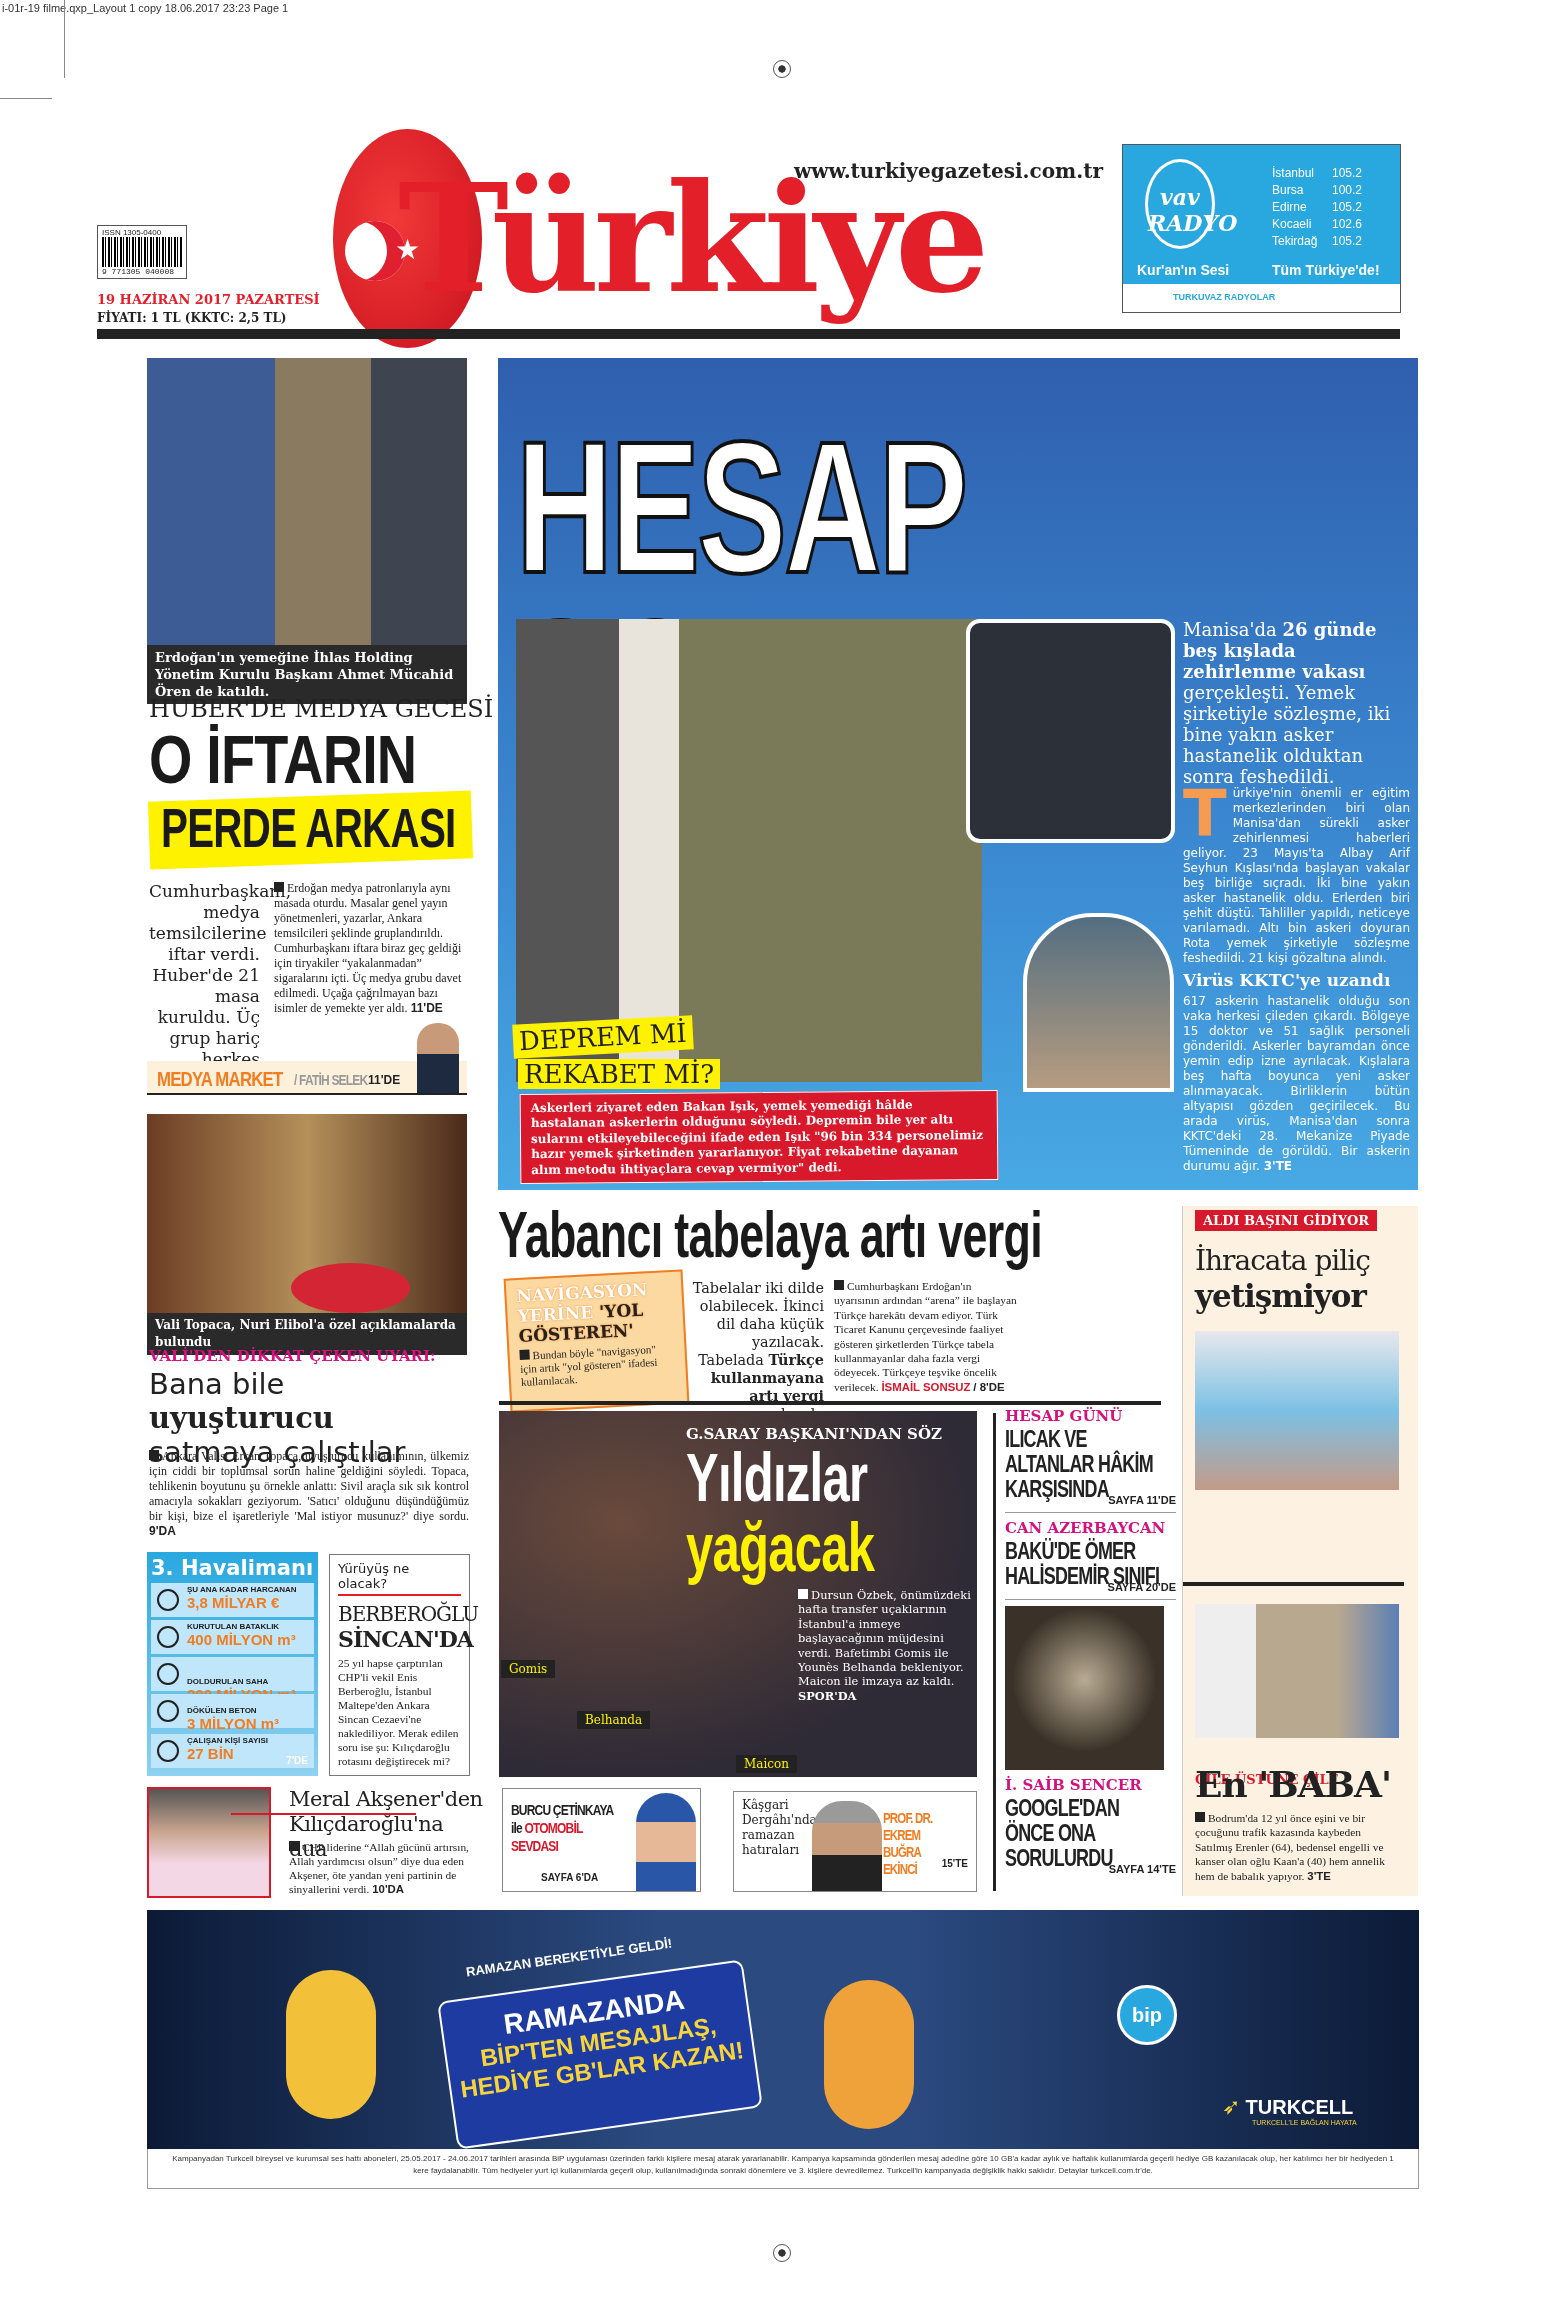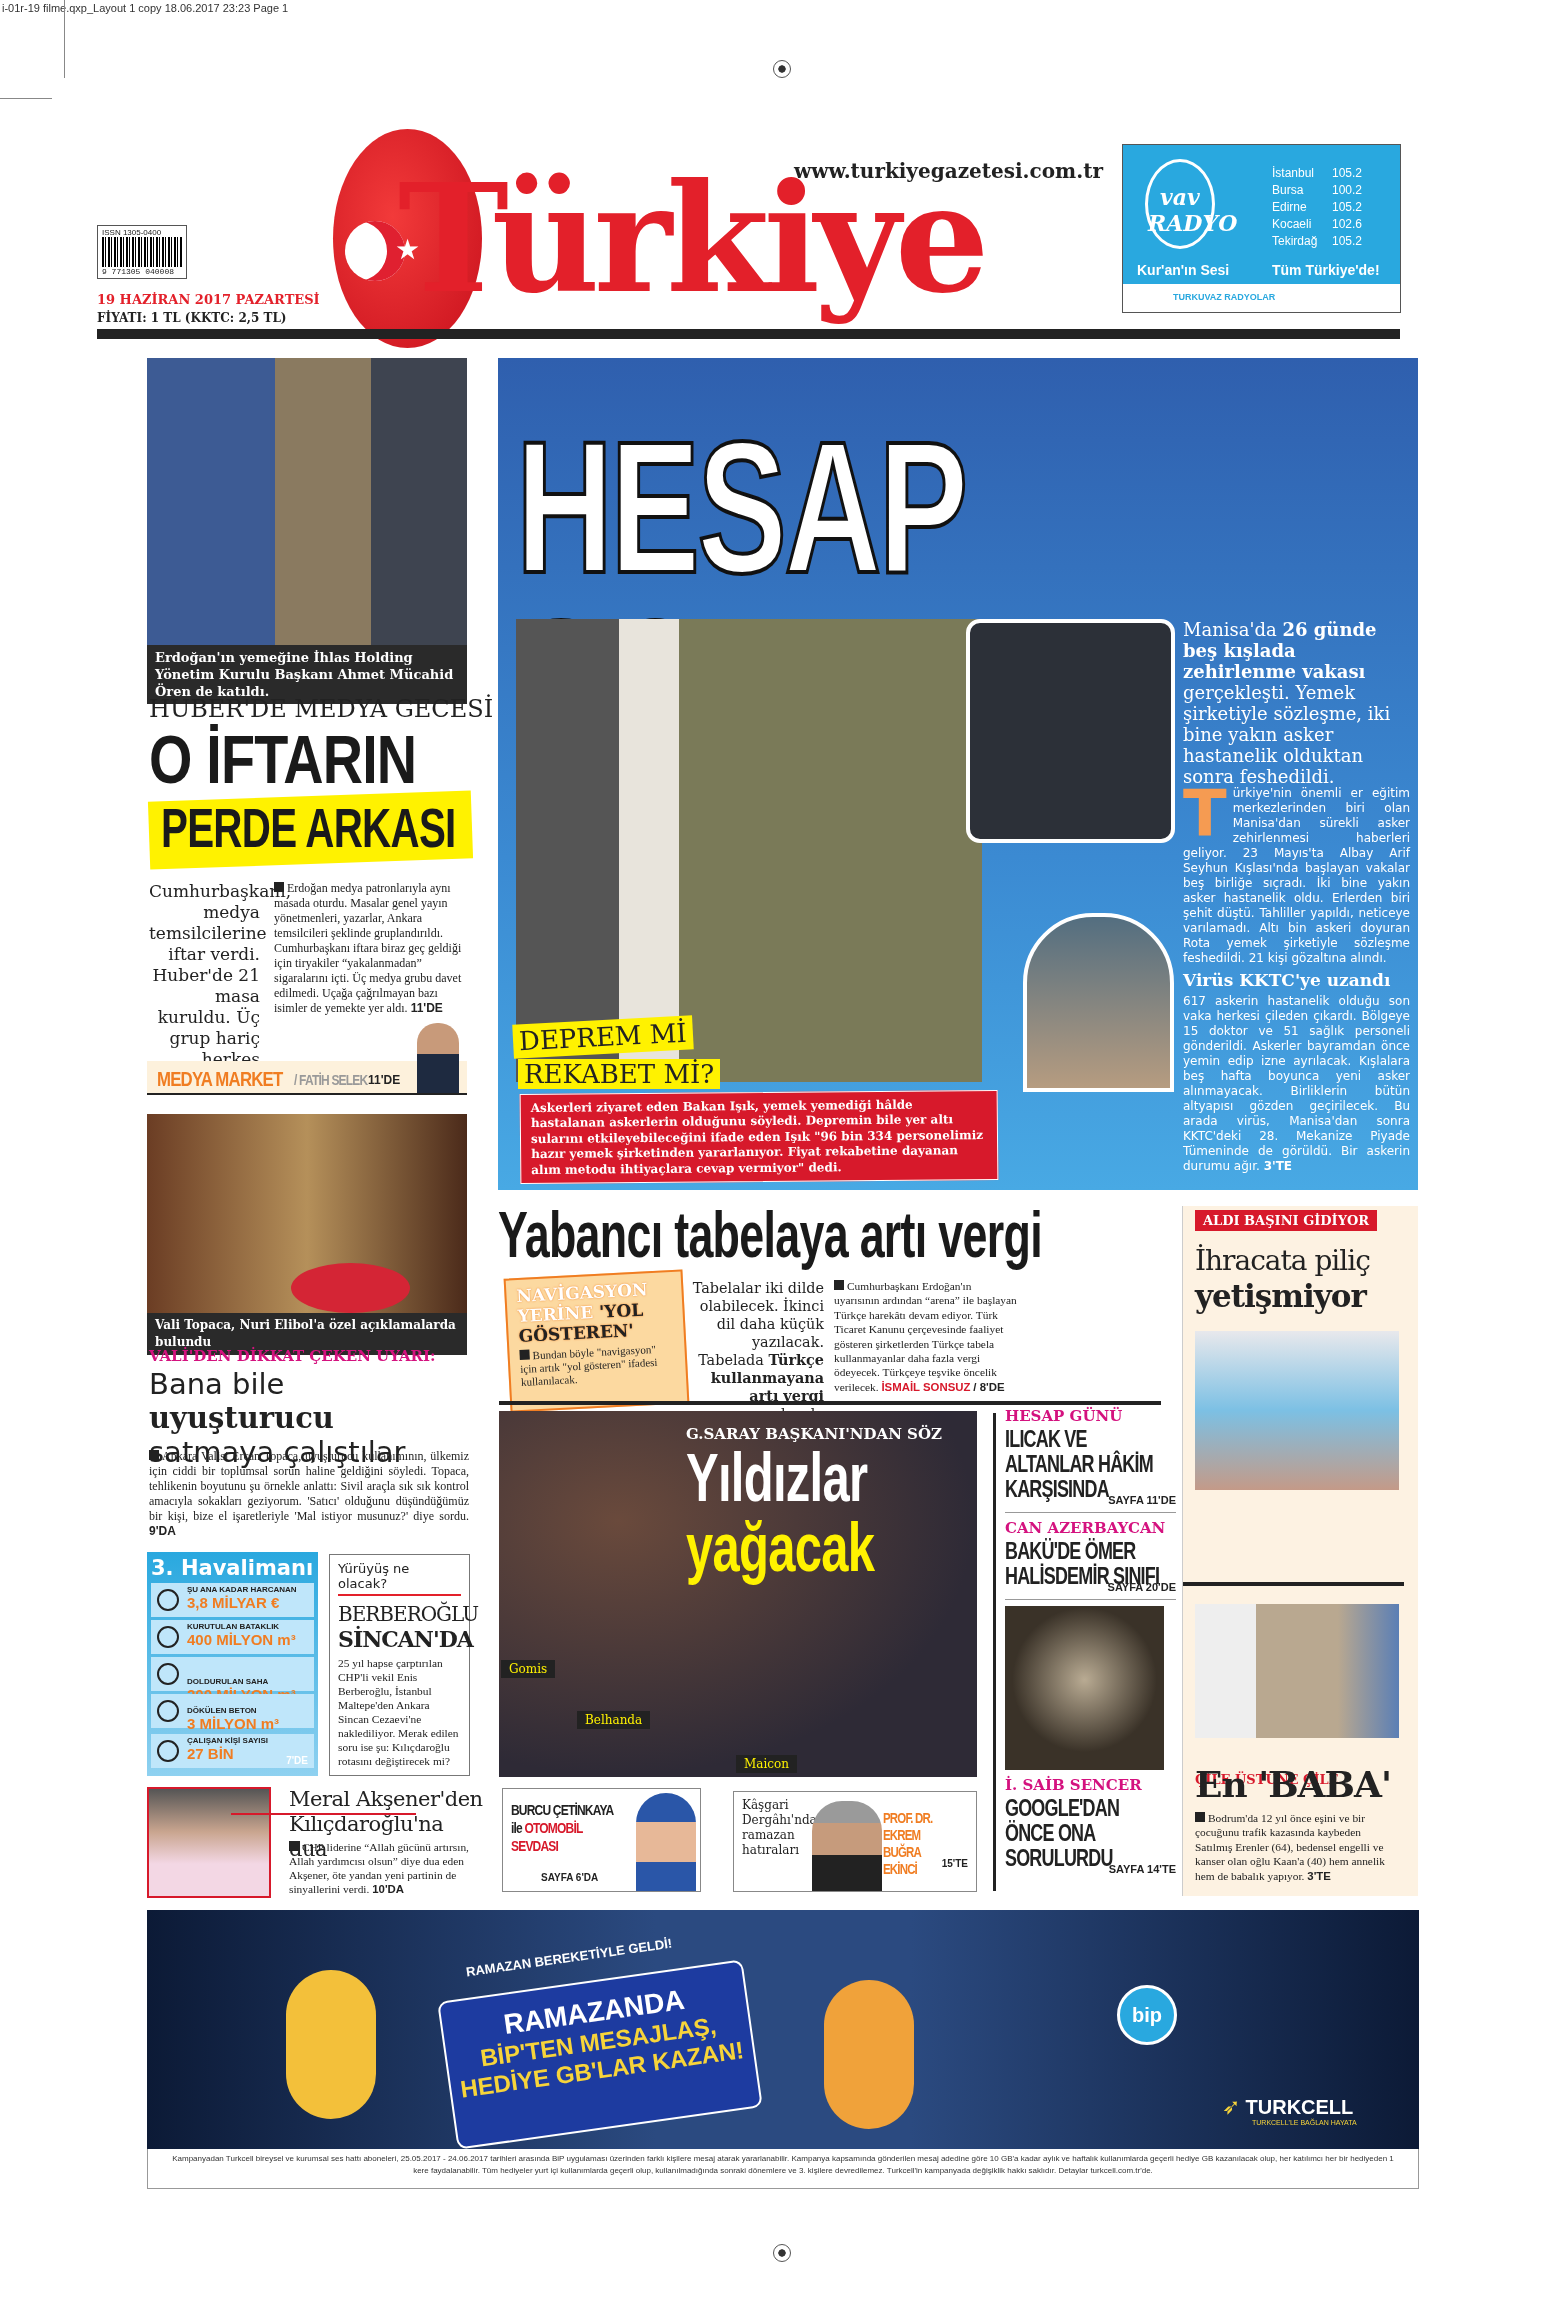--- a/index.html
+++ b/index.html
@@ -161,6 +161,7 @@
   <div class="abs" style="left:187px;top:14px;font:bold 15px 'DejaVu Serif',serif;color:#fff">G.SARAY BAŞKANI'NDAN SÖZ</div>
   <div class="abs cond" style="left:187px;top:30px;font-size:68px;line-height:72px;color:#fff;transform:scaleX(0.72)">Yıldızlar</div>
   <div class="abs cond" style="left:187px;top:100px;font-size:68px;line-height:72px;color:#fff200;transform:scaleX(0.72)">yağacak</div>
+  <div class="abs" style="left:299px;top:177px;width:179px;font:11.4px/14.4px 'DejaVu Serif',serif;color:#fff"><span class="sq" style="background:#fff"></span><span>Dursun Özbek, önümüzdeki hafta transfer uçaklarının İstanbul'a inmeye başlayacağının müjdesini verdi. Bafetimbi Gomis ile Younès Belhanda bekleniyor. Maicon ile imzaya az kaldı.</span> <b>SPOR'DA</b></div>
   <div class="abs" style="left:2px;top:249px;background:#222;color:#fff200;font:12px 'DejaVu Serif',serif;padding:2px 8px">Gomis</div>
   <div class="abs" style="left:78px;top:300px;background:#222;color:#fff200;font:12px 'DejaVu Serif',serif;padding:2px 8px">Belhanda</div>
   <div class="abs" style="left:237px;top:344px;background:#222;color:#fff200;font:12px 'DejaVu Serif',serif;padding:2px 8px">Maicon</div>

